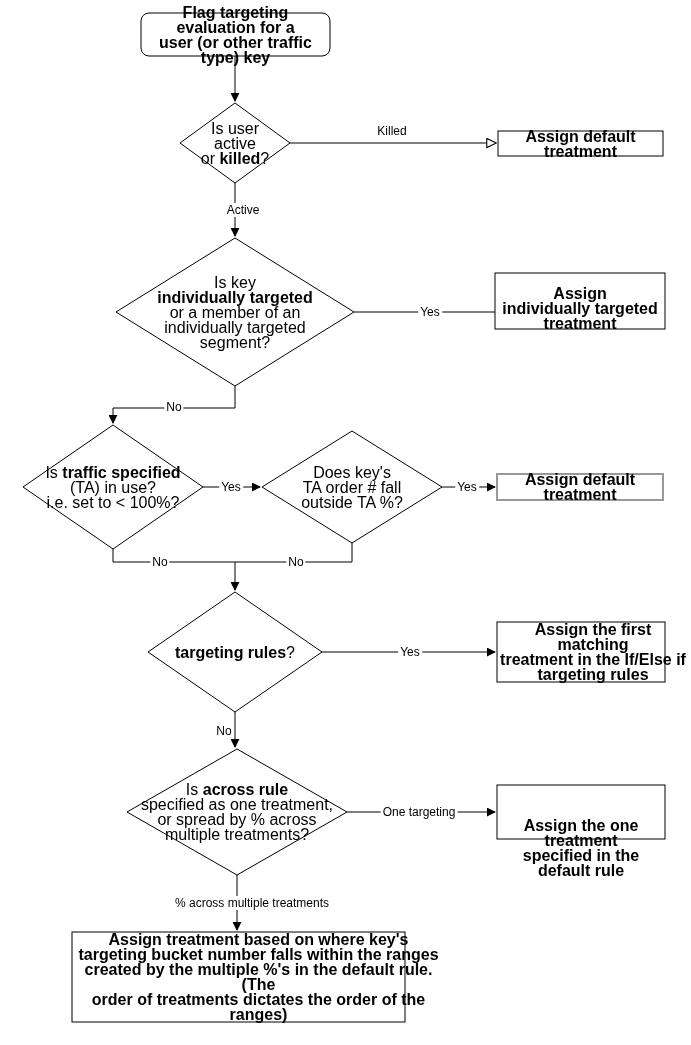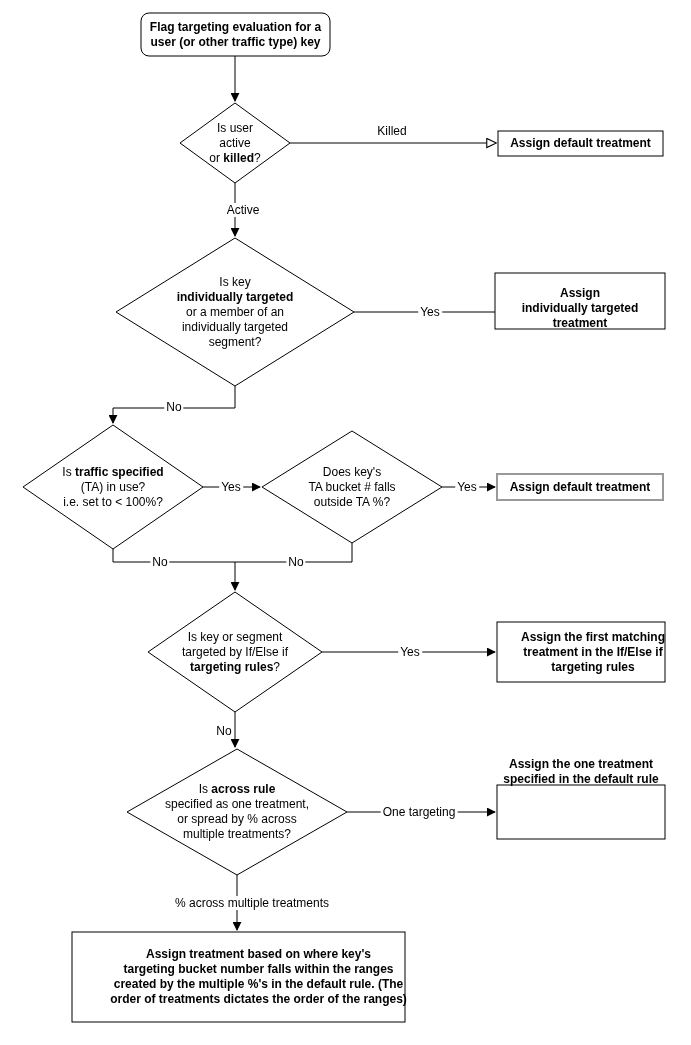--- a/index.html
+++ b/index.html
@@ -11,7 +11,7 @@
   .shape.hl { stroke:var(--hl,#999); stroke-width:2; }
   .edge { fill:none; stroke:var(--stroke,#000); stroke-width:1; }
   .lbl { position:absolute; display:flex; align-items:center; justify-content:center;
-         font-size:12px; line-height:15px; color:var(--text,#000); }
+         font-size:16px; line-height:15px; color:var(--text,#000); }
   .lbl > div { width:100%; text-align:center; white-space:pre-line; }
   .lbl.bold { font-weight:700; }
   .b { font-weight:700; }

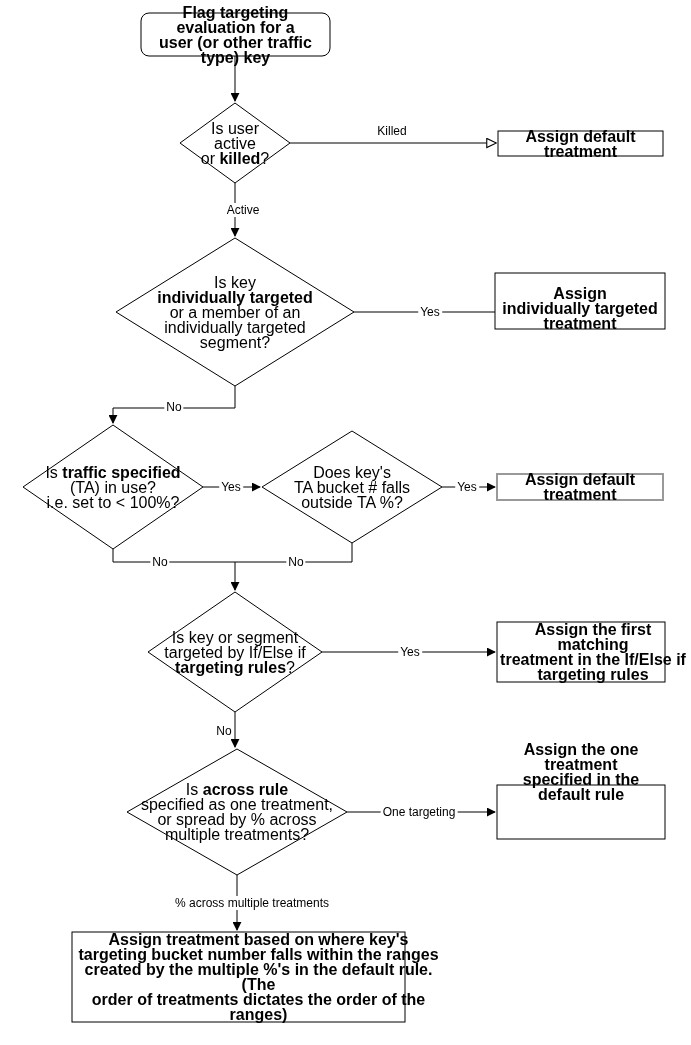--- a/index.html
+++ b/index.html
@@ -100,7 +100,7 @@
 
   <div class="lbl" style="left:262px;top:431px;width:180px;height:112px">
     <div><span>Does key's
-TA bucket # falls
+TA order # fall
 outside TA %?</span></div>
   </div>
 

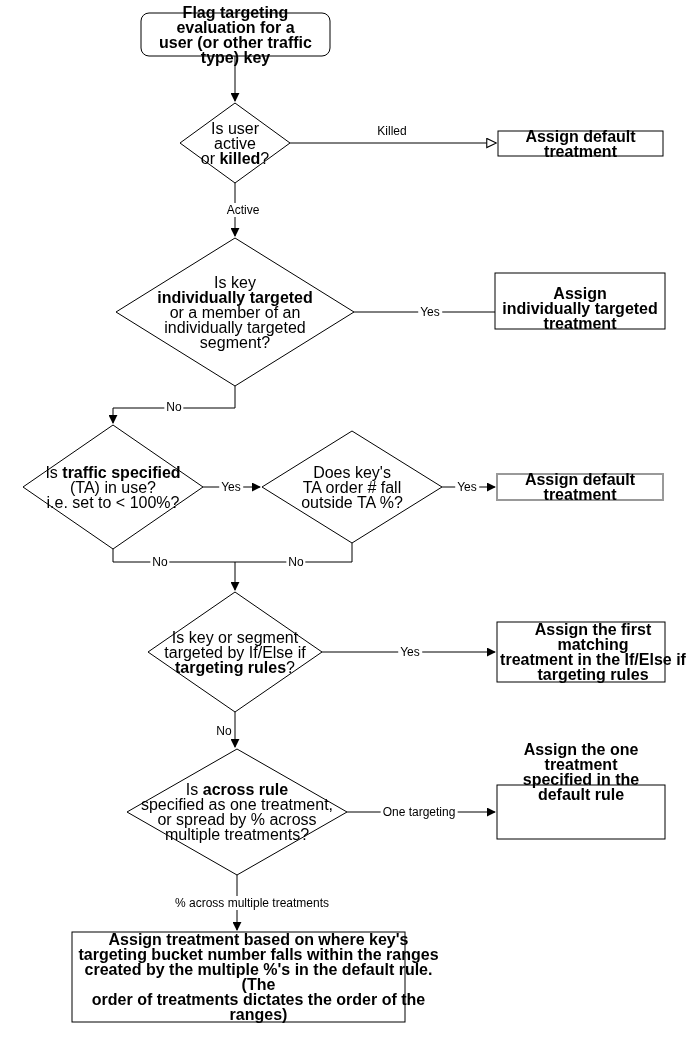--- a/index.html
+++ b/index.html
@@ -109,9 +109,7 @@
   </div>
 
   <div class="lbl" style="left:148px;top:592px;width:174px;height:120px">
-    <div><span>Is key or segment
-targeted by If/Else if
-</span><span class="b">targeting rules</span><span>?</span></div>
+    <div><span class="b">targeting rules</span><span>?</span></div>
   </div>
 
   <div class="lbl bold" style="left:497px;top:622px;width:192px;height:60px">

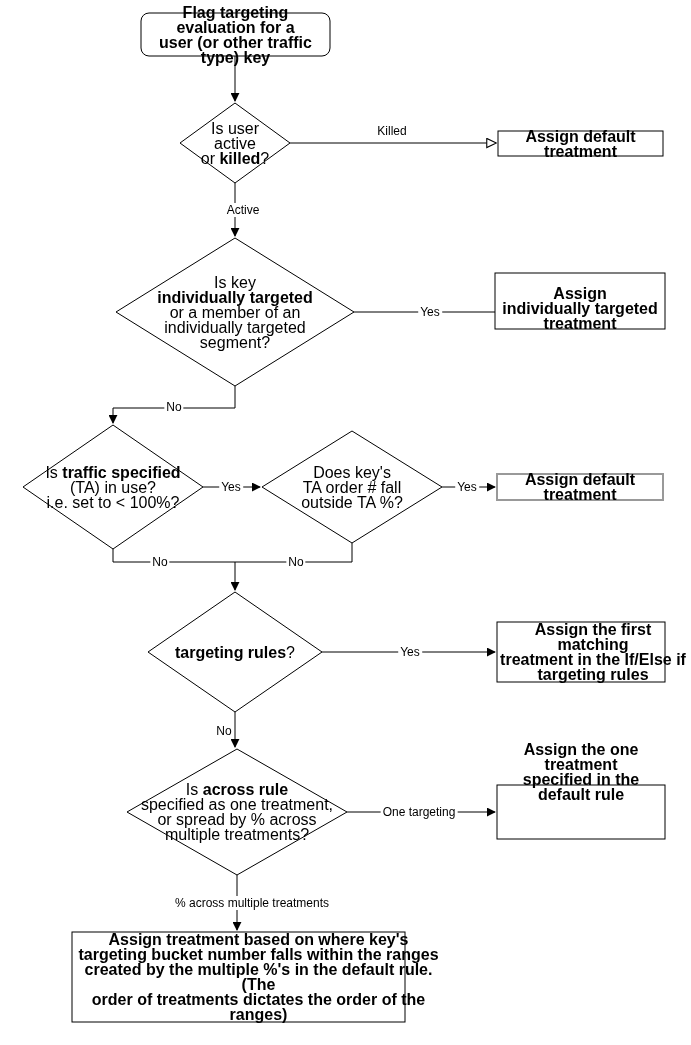--- a/index.html
+++ b/index.html
@@ -125,7 +125,7 @@
 multiple treatments?</span></div>
   </div>
 
-  <div class="lbl bold" style="left:497px;top:750px;width:168px;height:44px">
+  <div class="lbl bold" style="left:497px;top:826px;width:168px;height:44px">
     <div><span>Assign the one treatment
 specified in the default rule</span></div>
   </div>

